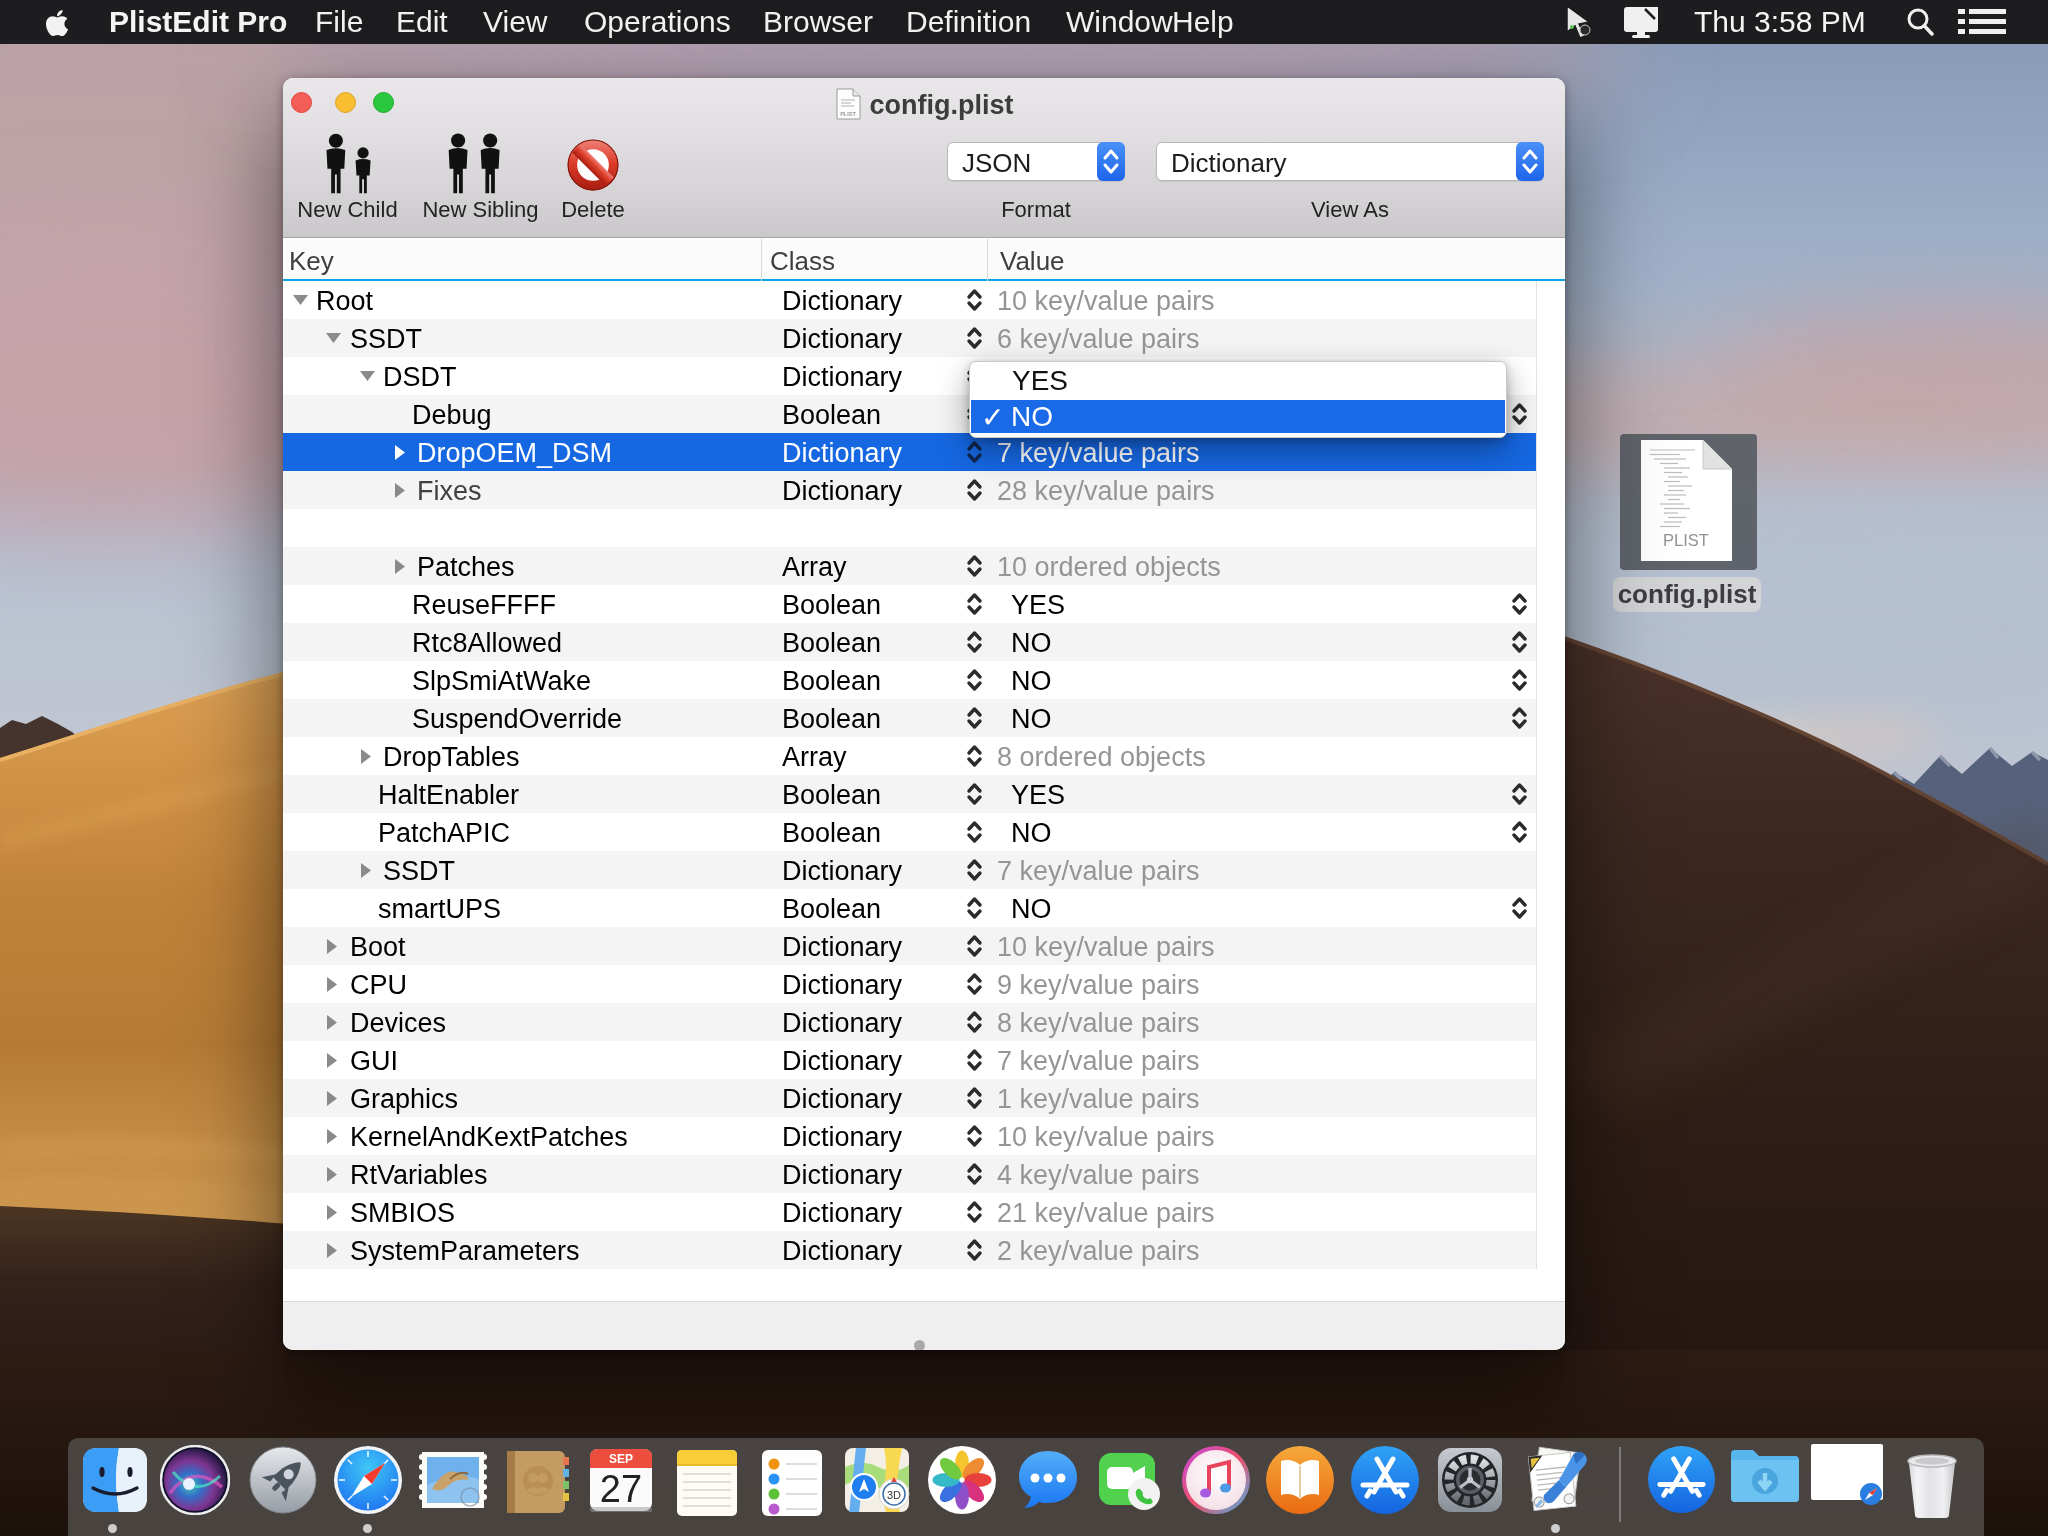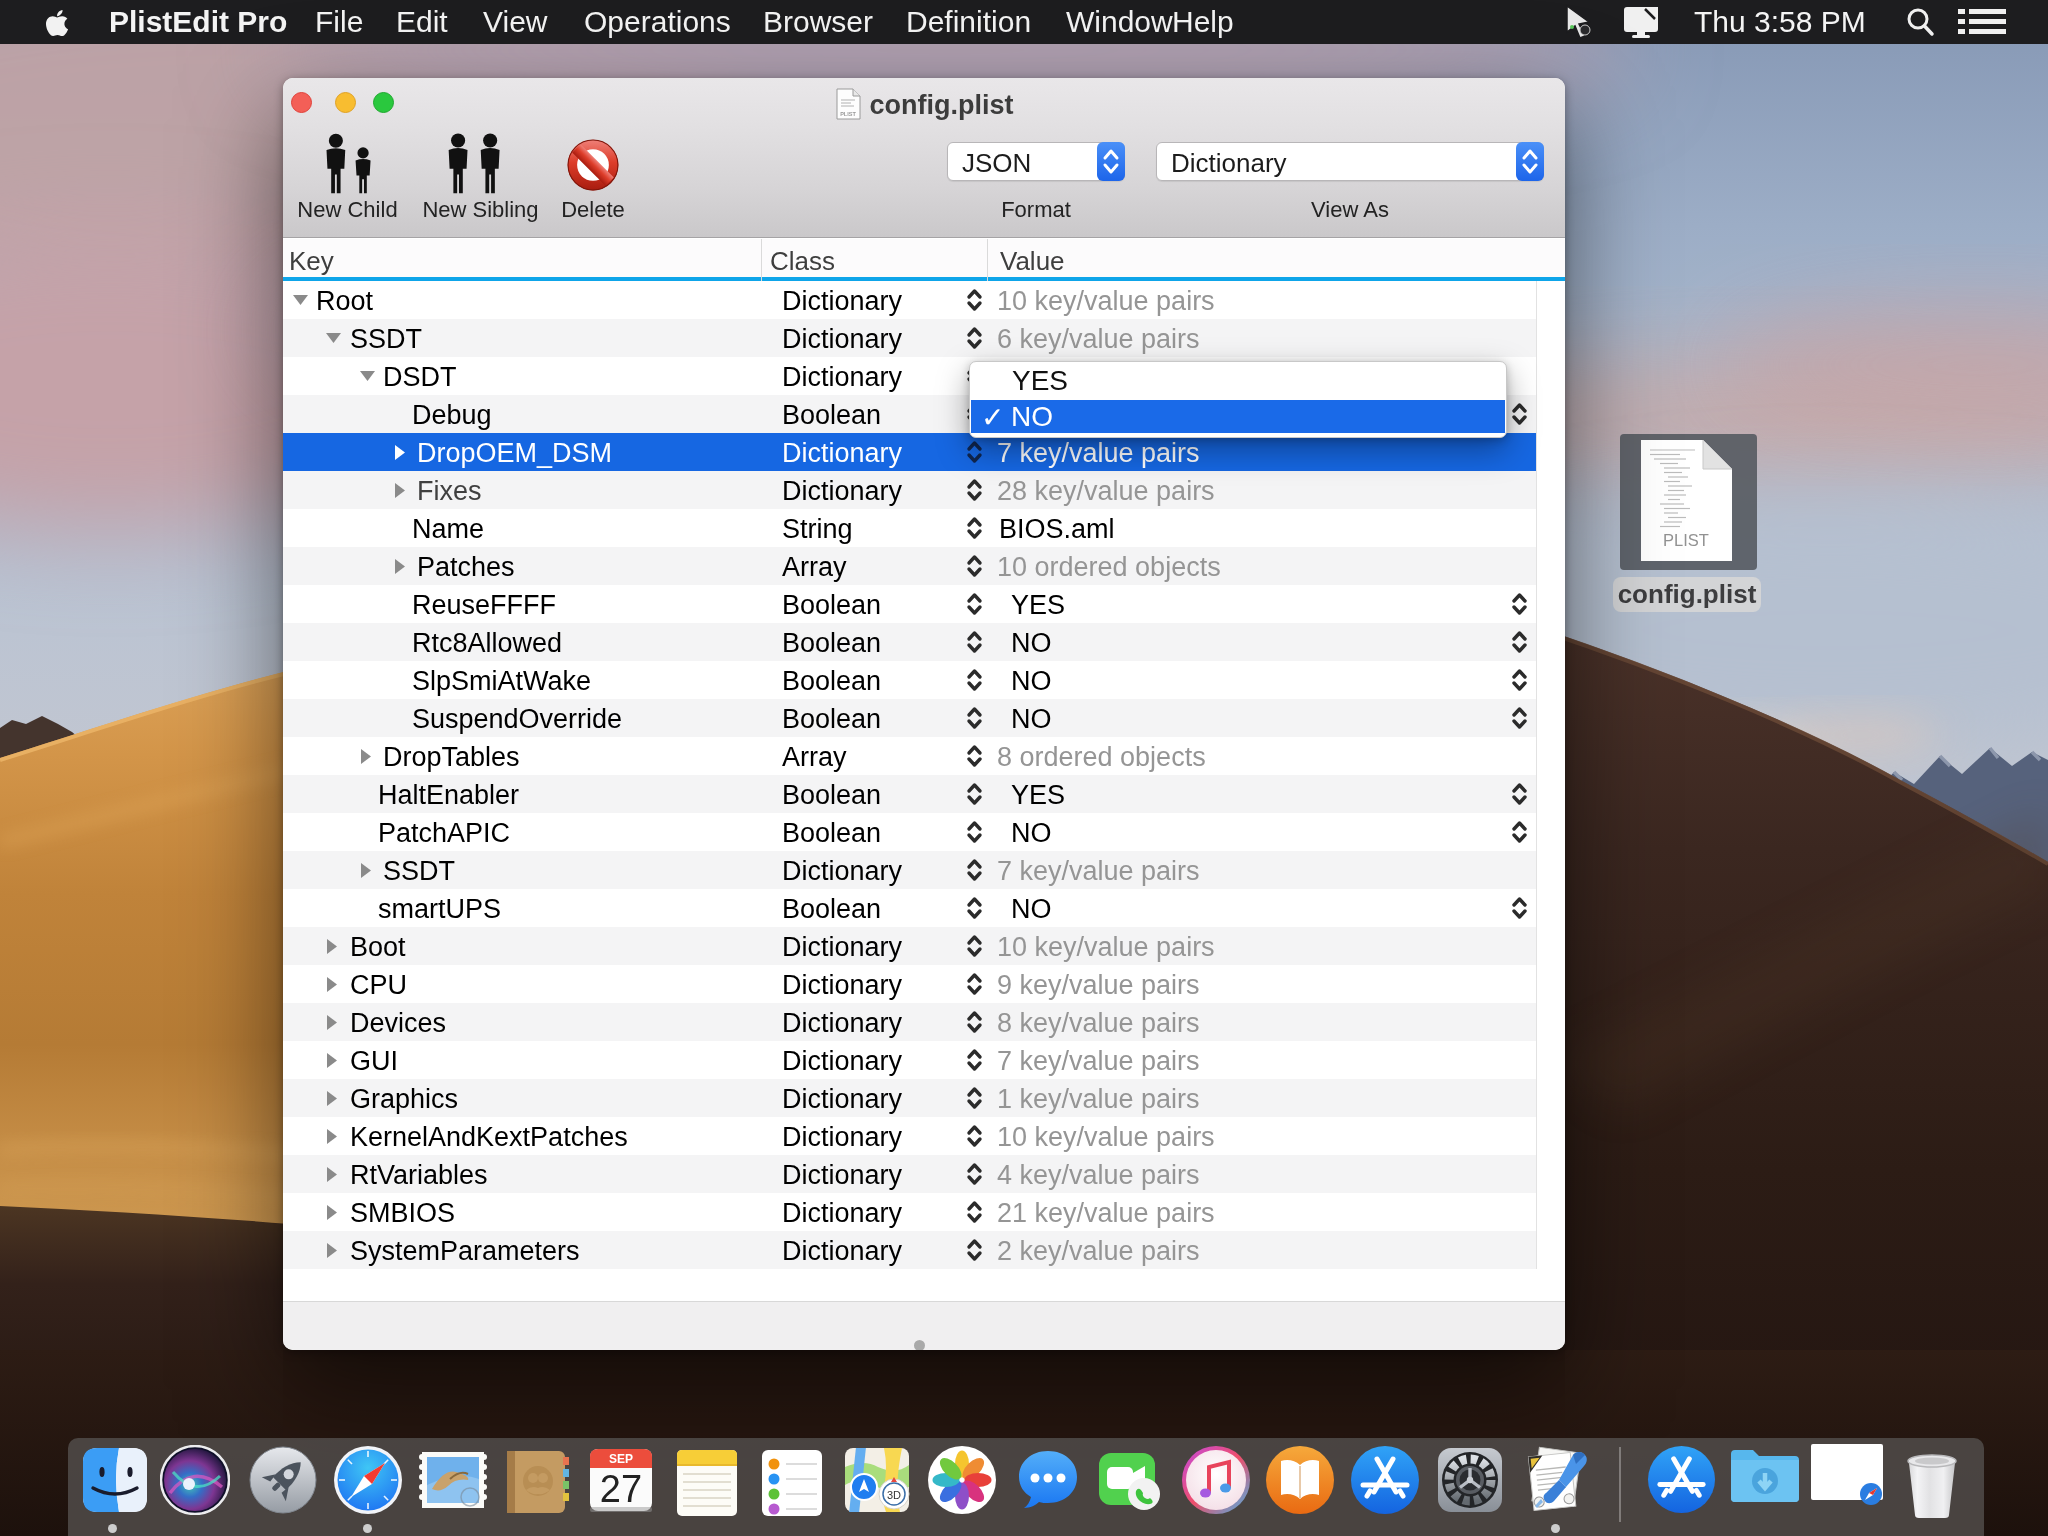--- a/index.html
+++ b/index.html
@@ -22,7 +22,7 @@
    background:linear-gradient(180deg,#4a90f8 0%,#1d65ea 100%); }
 .sel .txt { position:absolute; left:14px; top:5px; }
 
-#thead { position:absolute; left:0; top:161px; width:100%; height:42px; background:#fcfbfc; border-bottom:4px solid #0ea5e9; font-size:26px; color:#3e3e3e; }
+#thead { position:absolute; left:0; top:161px; width:100%; height:42px; background:#fcfbfc; border-bottom:2px solid #0ea5e9; font-size:26px; color:#3e3e3e; }
 #thead .h { position:absolute; top:7px; }
 #thead .sep { position:absolute; top:0; width:1px; height:42px; background:#dadada; }
 .row { position:absolute; left:0; width:1253px; height:38px; }

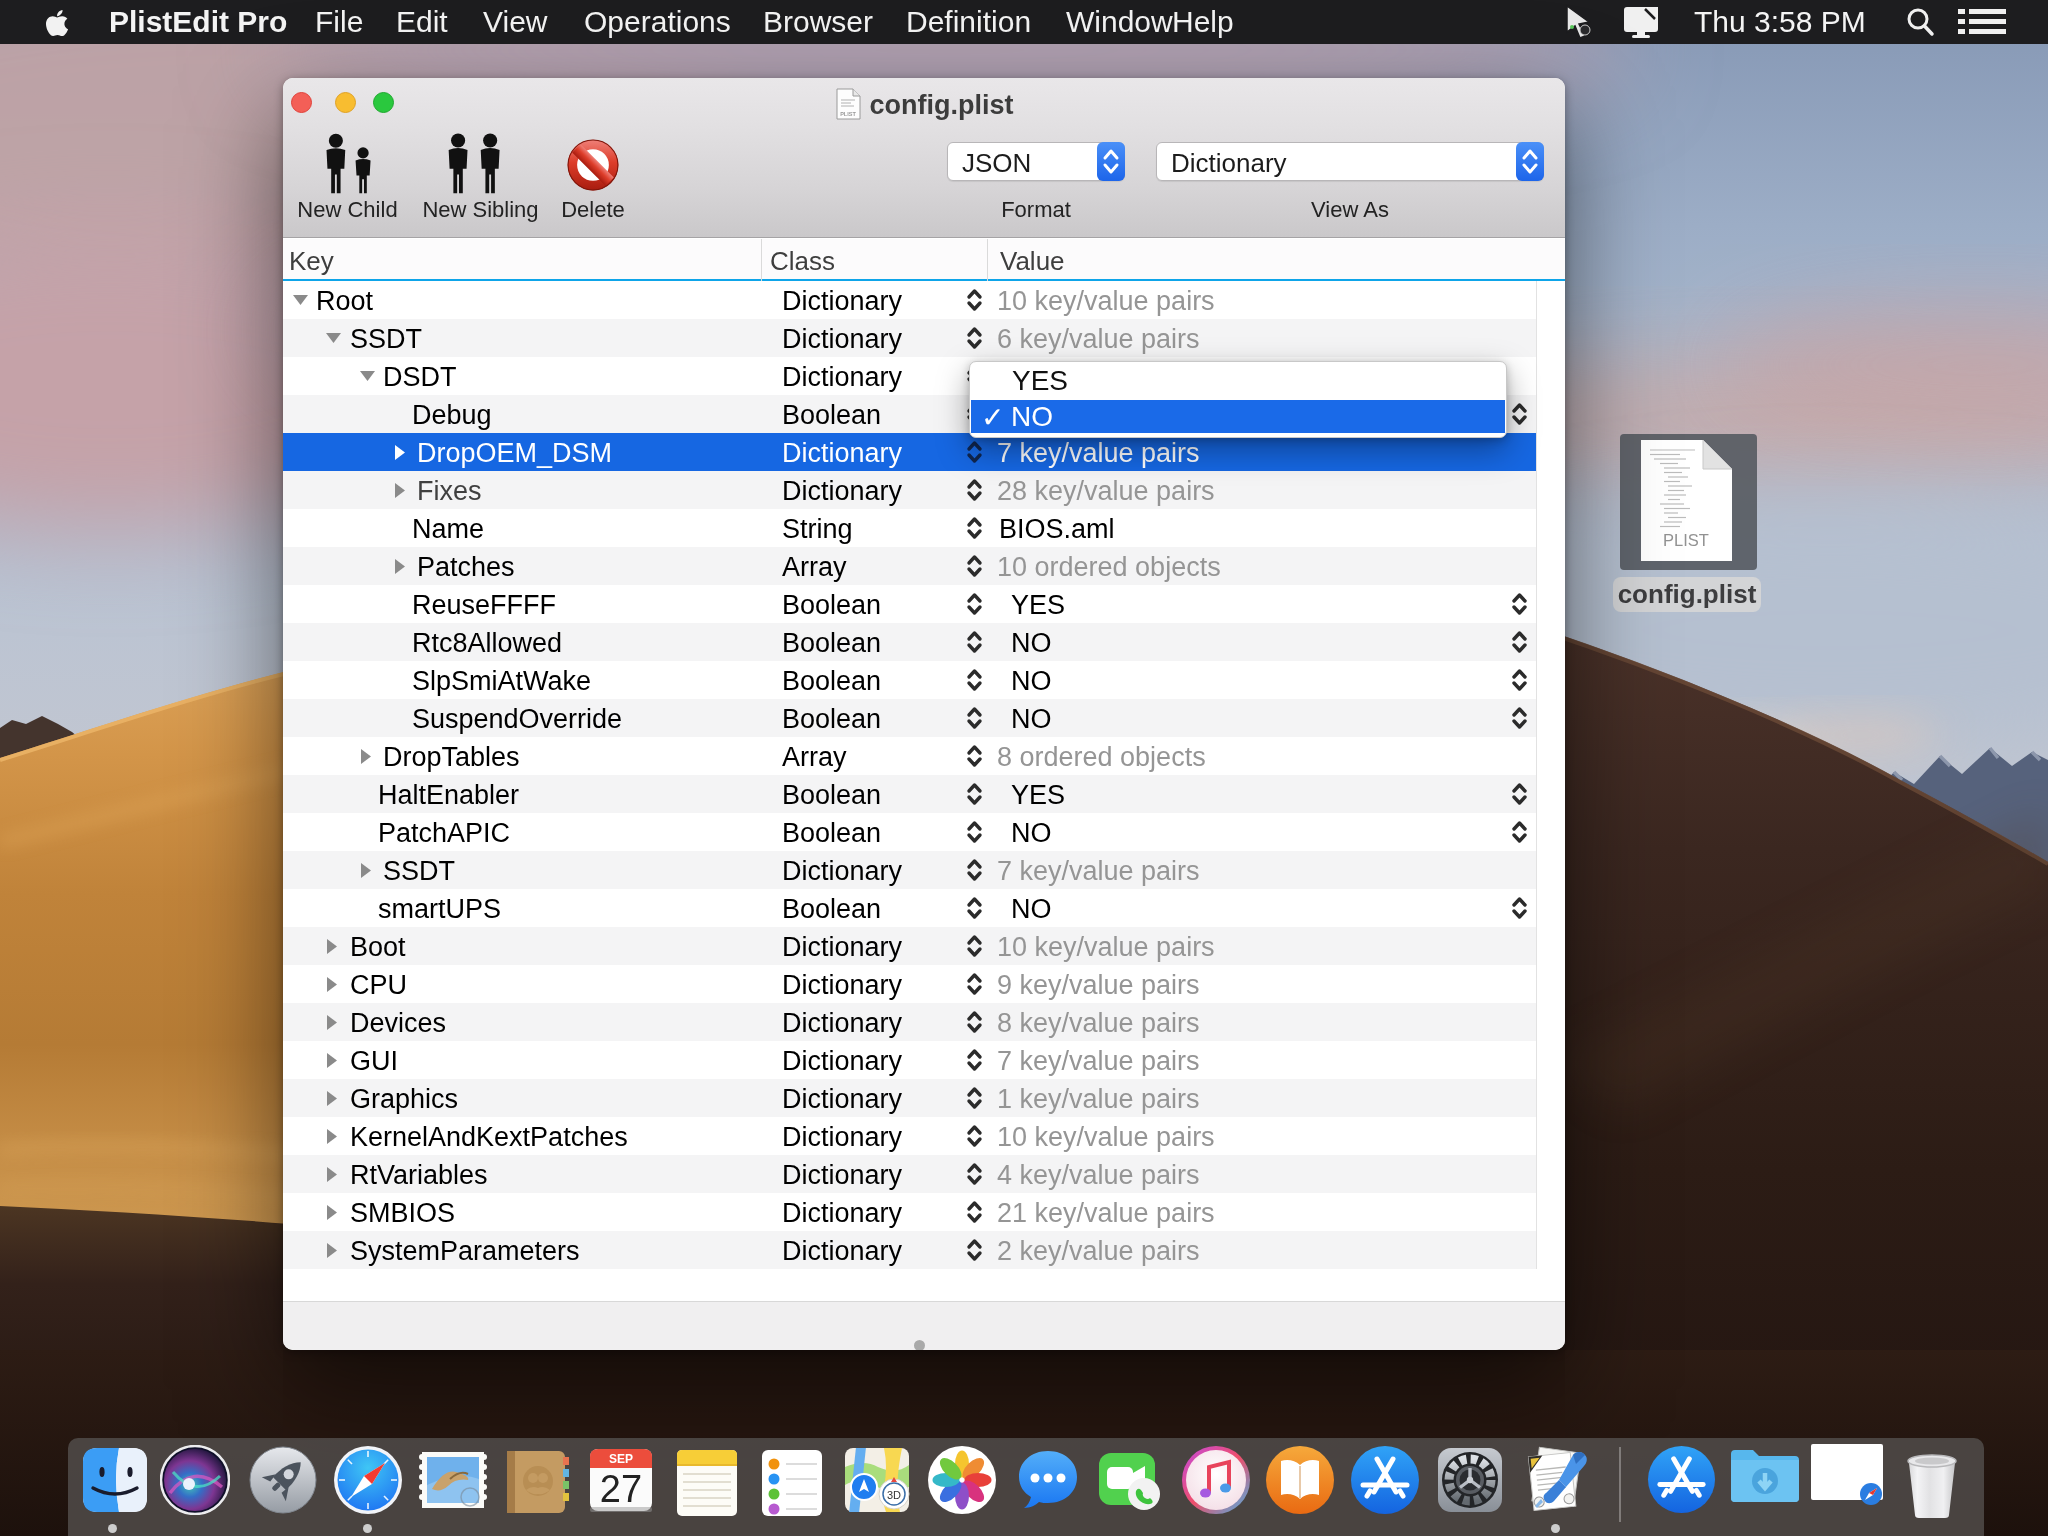--- a/index.html
+++ b/index.html
@@ -341,15 +341,6 @@
         </svg>
         <div class="vt" style="left:714px;color:#959595">28 key/value pairs</div>
       </div>
-<div class="row" style="top:431px;background:#ffffff">
-        <div class="kt" style="left:129px;color:#000000">Name</div>
-        <div class="ct" style="color:#000000">String</div>
-        <svg width="17" height="26" viewBox="0 0 17 26" style="position:absolute;left:683px;top:6px" class="">
-          <path d="M3 10 L8.5 4 L14 10" stroke="#2b2b2b" stroke-width="3.4" fill="none" stroke-linecap="round" stroke-linejoin="round"></path>
-          <path d="M3 16 L8.5 22 L14 16" stroke="#2b2b2b" stroke-width="3.4" fill="none" stroke-linecap="round" stroke-linejoin="round"></path>
-        </svg>
-        <div class="vt" style="left:716px;color:#000000">BIOS.aml</div>
-      </div>
 <div class="row" style="top:469px;background:#f4f4f5">
         <div style="position:absolute;left:110px;top:0;width:20px;height:38px">
           <svg width="13" height="17" viewBox="0 0 13 17" style="position:absolute;top:11px">

